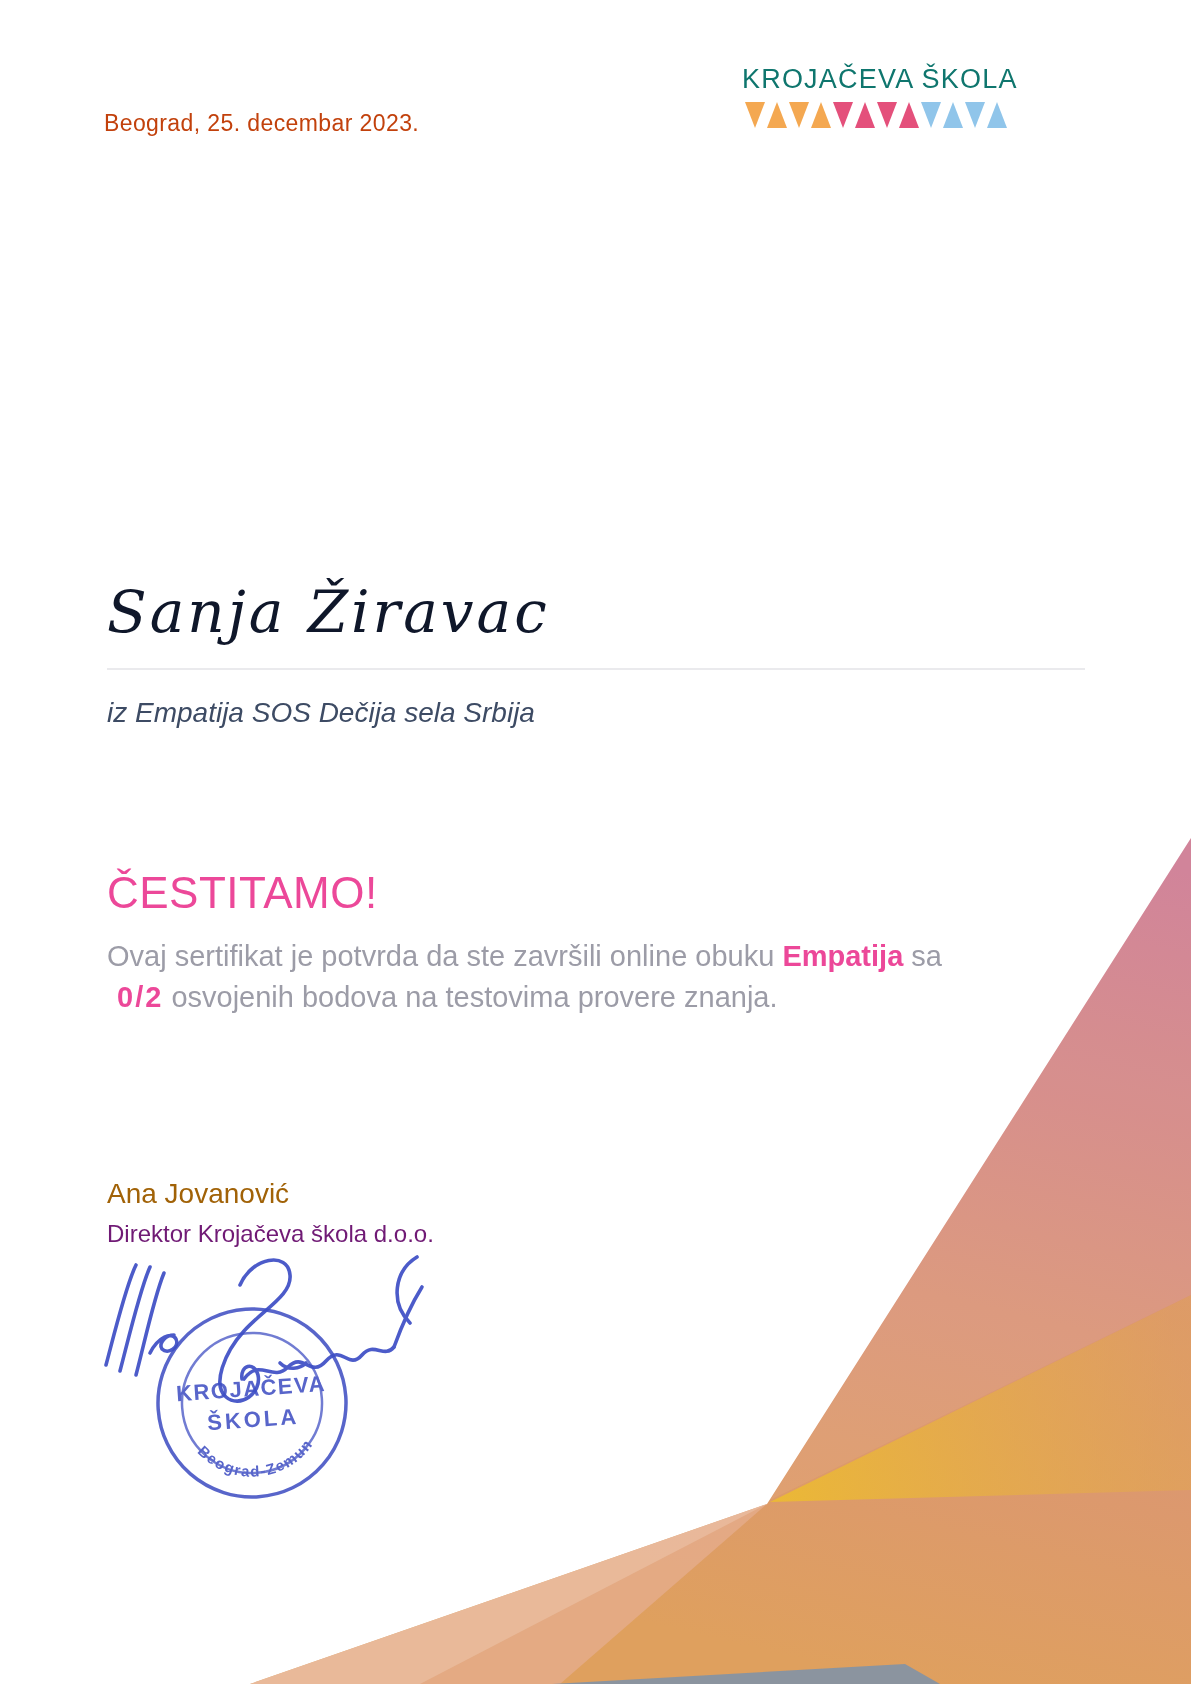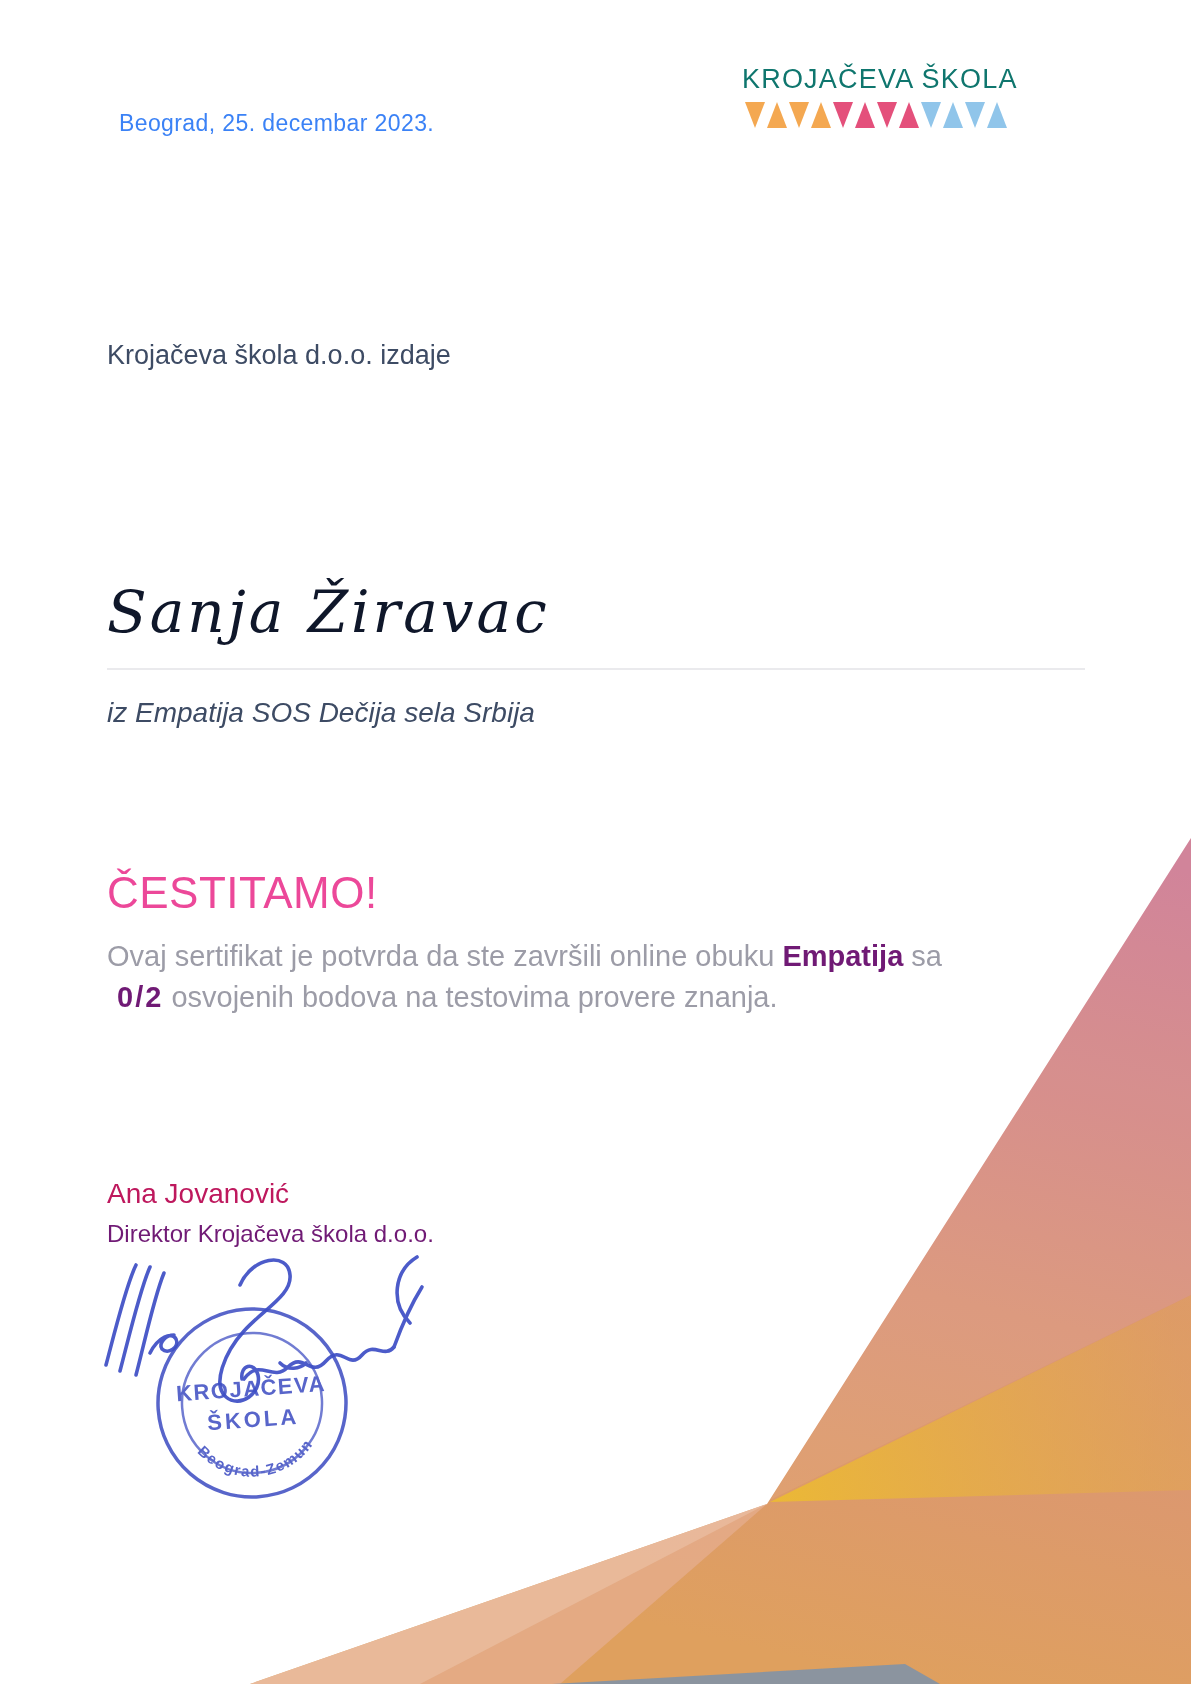--- a/index.html
+++ b/index.html
@@ -17,7 +17,7 @@
   .decor { position:absolute; inset:0; width:1191px; height:1684px; z-index:0; }
 
   
-  .date-line { left:119px; top:110px; font-size:23px; color:#3b82f6; letter-spacing:.4px; z-index:2; }
+  .date-line { left:104px; top:110px; font-size:23px; color:#c2410c; letter-spacing:.4px; z-index:2; }
   .logo { left:742px; top:64px; width:268px; z-index:2; text-align:center; }
   .logo-text { font-size:27px; color:#54565C; letter-spacing:1.2px; white-space:nowrap; }
   .logo-tris { display:flex; gap:2px; margin-top:7px; justify-content:center; }

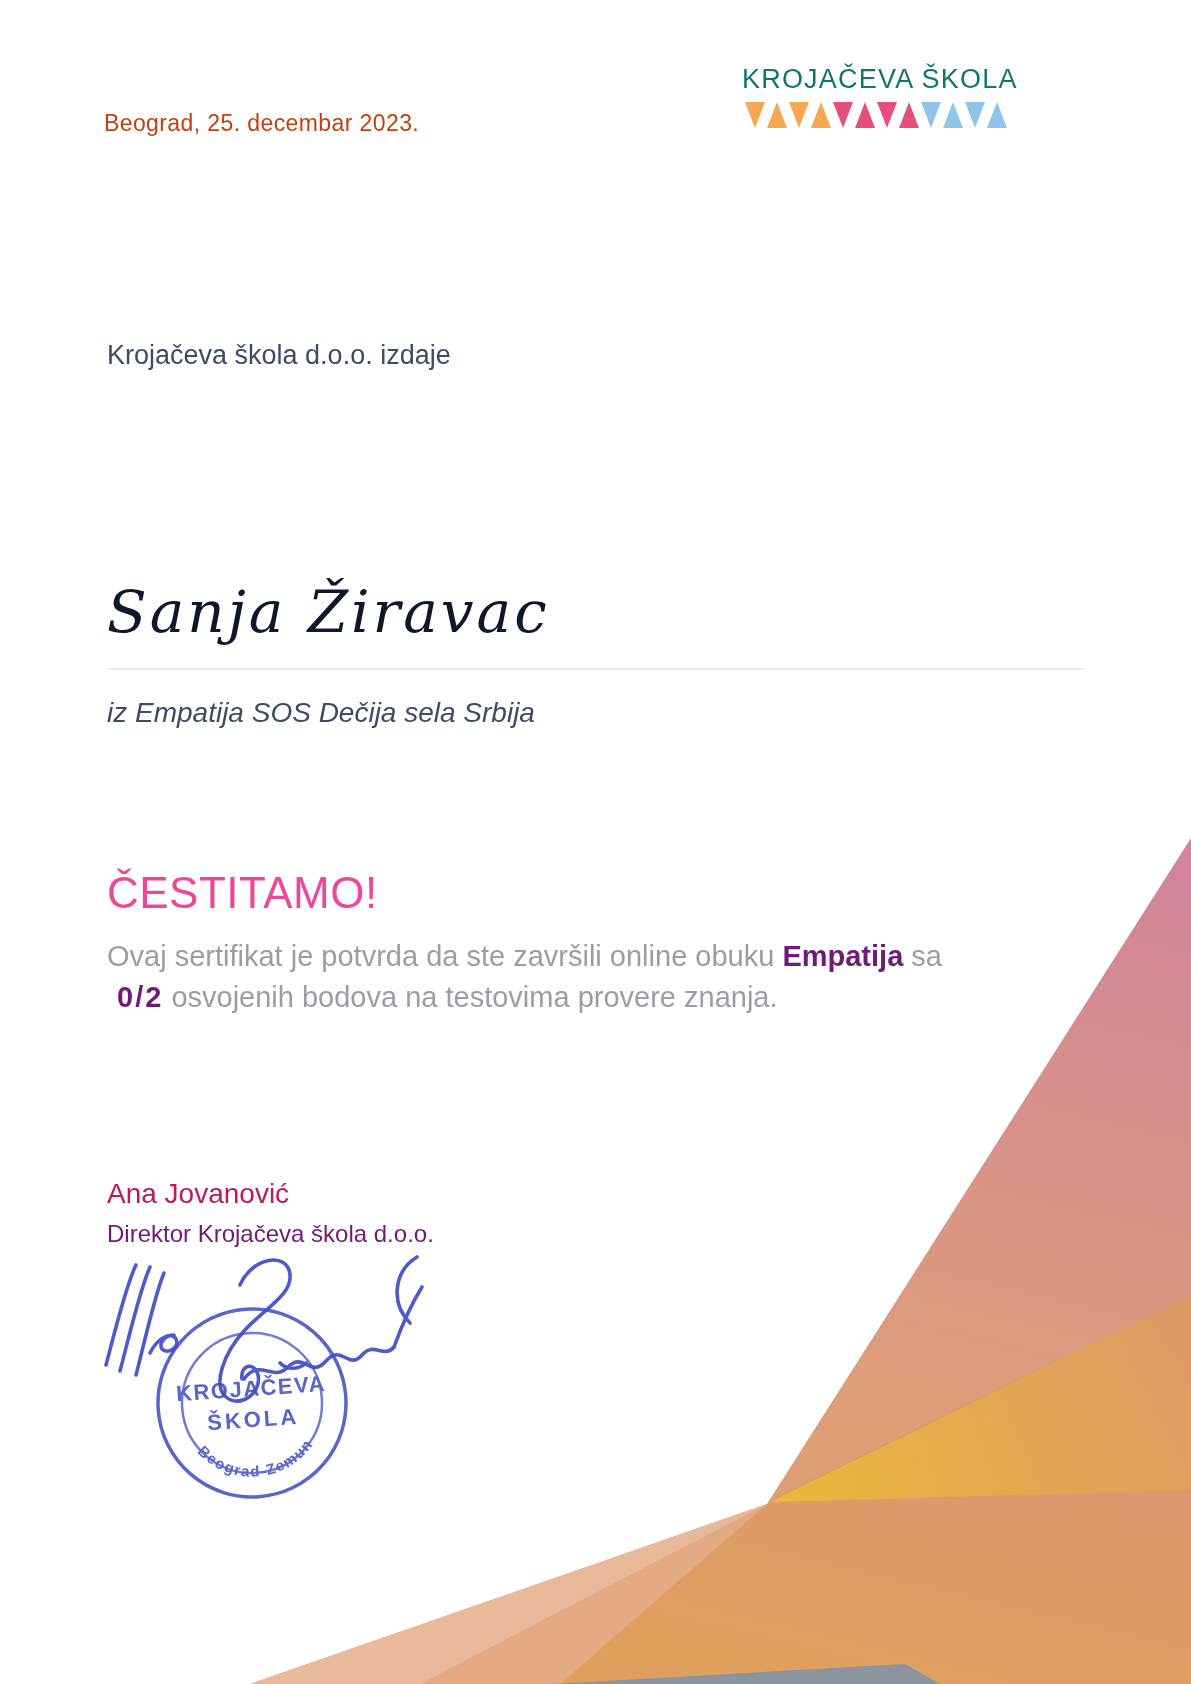--- a/index.html
+++ b/index.html
@@ -94,7 +94,6 @@
       </div>
   </div>
 
-  <div class="abs issuer-line">Krojačeva škola d.o.o. izdaje</div>
 
   <div class="abs recipient-name">Sanja Žiravac</div>
   <div class="abs name-underline"></div>

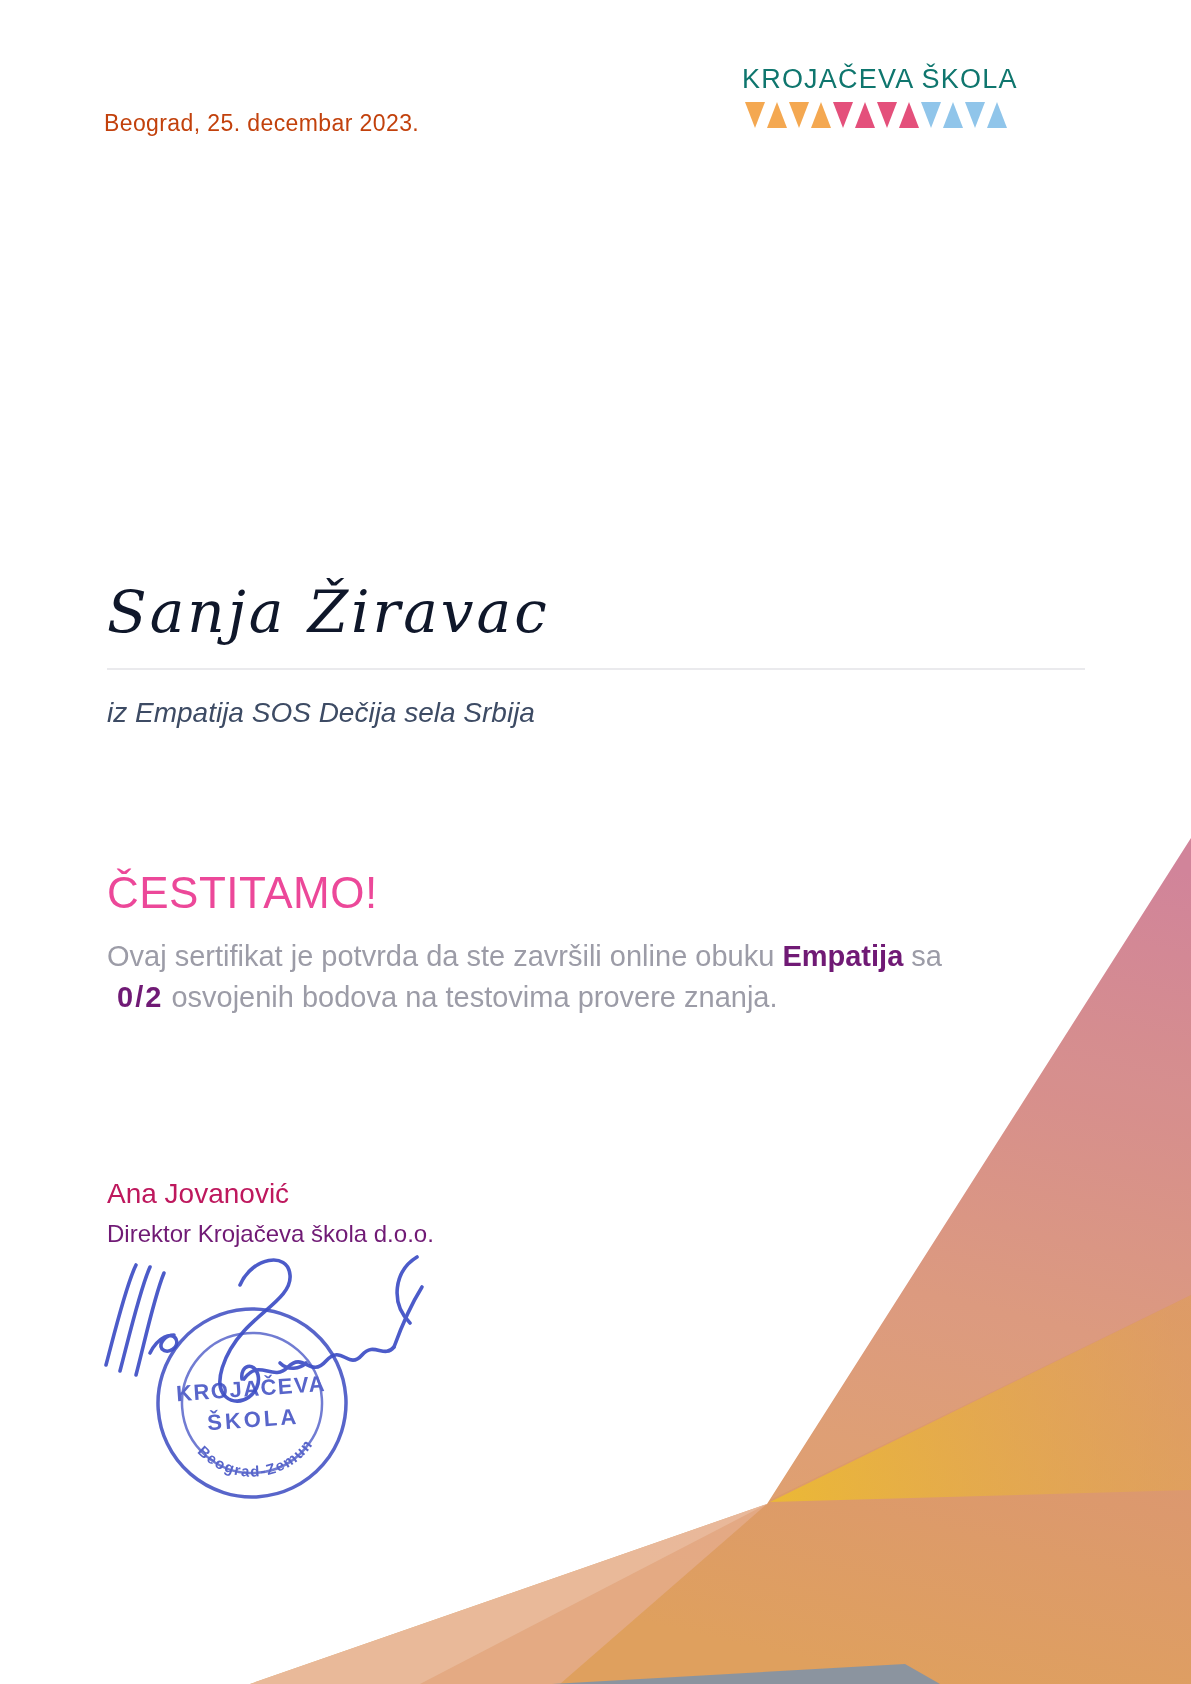--- a/index.html
+++ b/index.html
@@ -40,7 +40,7 @@
               letter-spacing:.5px; z-index:2; }
   .body-par { left:107px; top:936px; width:880px; font-size:29px; line-height:41px;
               color:#9C9CA7; z-index:2; }
-  .body-par .bold { font-weight:700; color:#701a75; }
+  .body-par .bold { font-weight:700; color:#ec4899; }
   .body-par .score { margin-left:10px; letter-spacing:2px; }
 
   .signer-name { left:107px; top:1178px; font-size:28px; color:#be185d; z-index:2; }

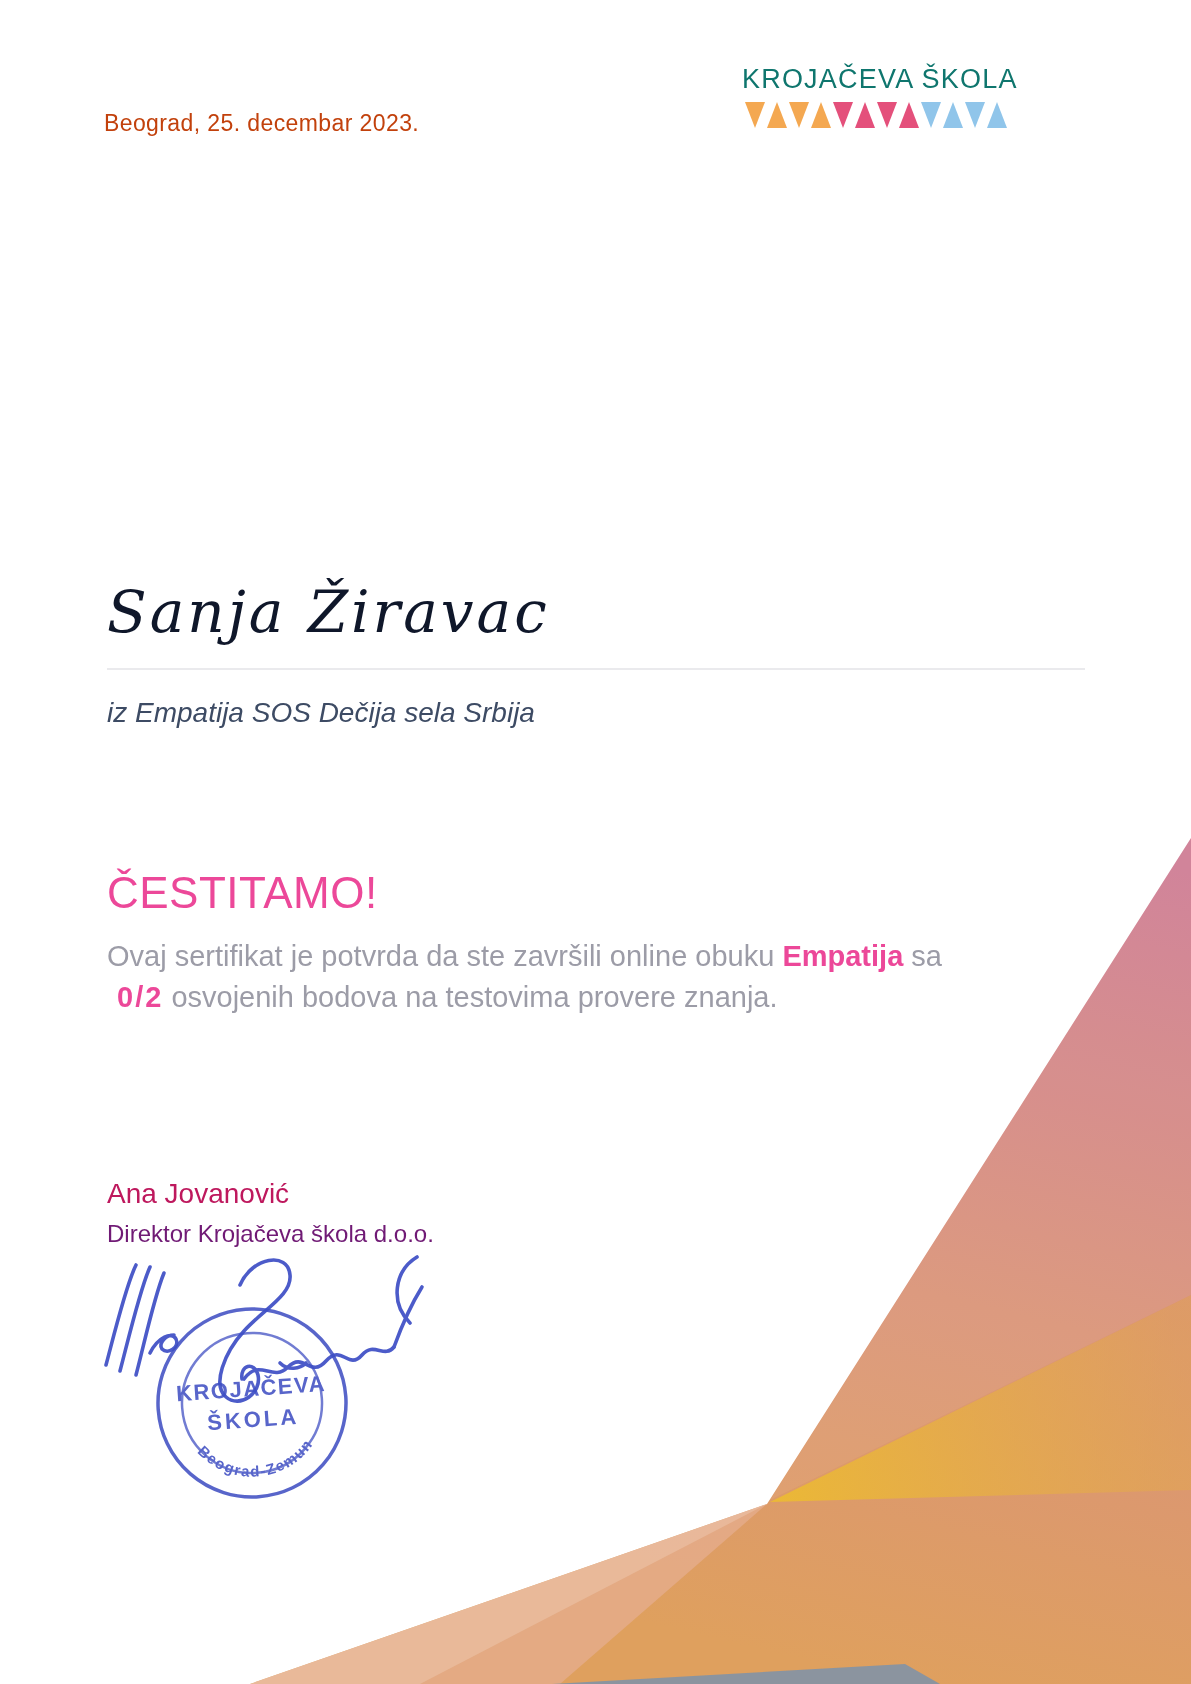--- a/index.html
+++ b/index.html
@@ -43,7 +43,7 @@
   .body-par .bold { font-weight:700; color:#ec4899; }
   .body-par .score { margin-left:10px; letter-spacing:2px; }
 
-  .signer-name { left:107px; top:1178px; font-size:28px; color:#be185d; z-index:2; }
+  .signer-name { left:107px; top:1178px; font-size:28px; color:#a16207; z-index:2; }
   .signer-title { left:107px; top:1220px; font-size:24px; color:#701a75; z-index:2; }
 
   .sig-svg { left:92px; top:1243px; width:336px; height:286px; z-index:3; }

